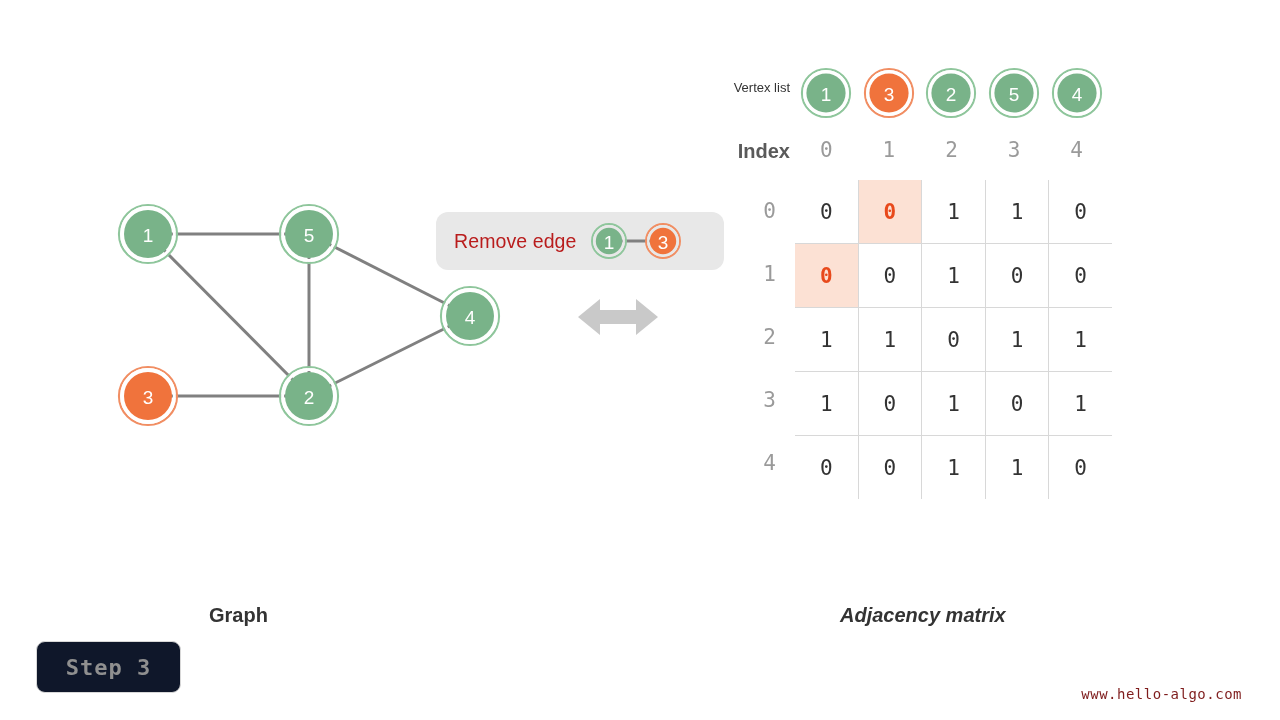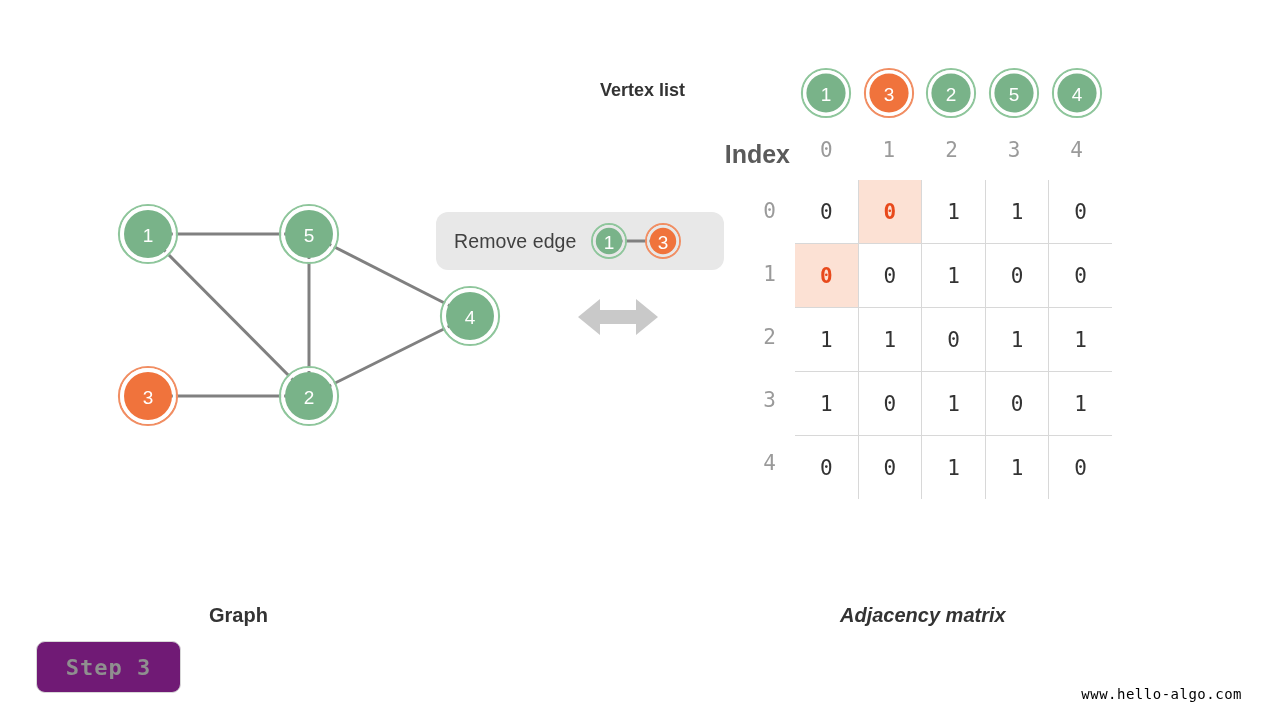--- a/index.html
+++ b/index.html
@@ -73,9 +73,9 @@
     position: absolute;
     left: 600px; top: 80px;
     width: 190px;
-    text-align: left;
-    font-size: 18px;
-    font-weight: bold;
+    text-align: right;
+    font-size: 13px;
+    font-weight: normal;
     color: #333333;
   }
   #index-label {

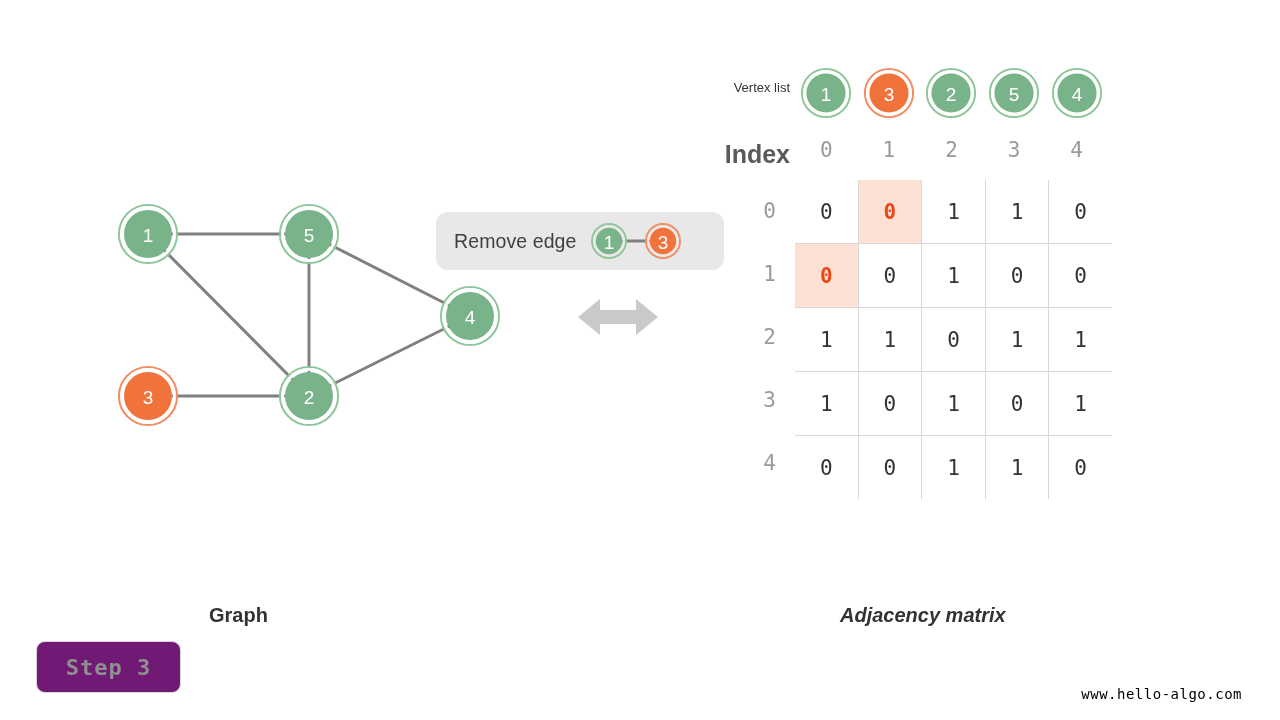--- a/index.html
+++ b/index.html
@@ -83,7 +83,7 @@
     left: 600px; top: 140px;
     width: 190px;
     text-align: right;
-    font-size: 25px;
+    font-size: 20px;
     font-weight: bold;
     color: #5a5a5a;
   }

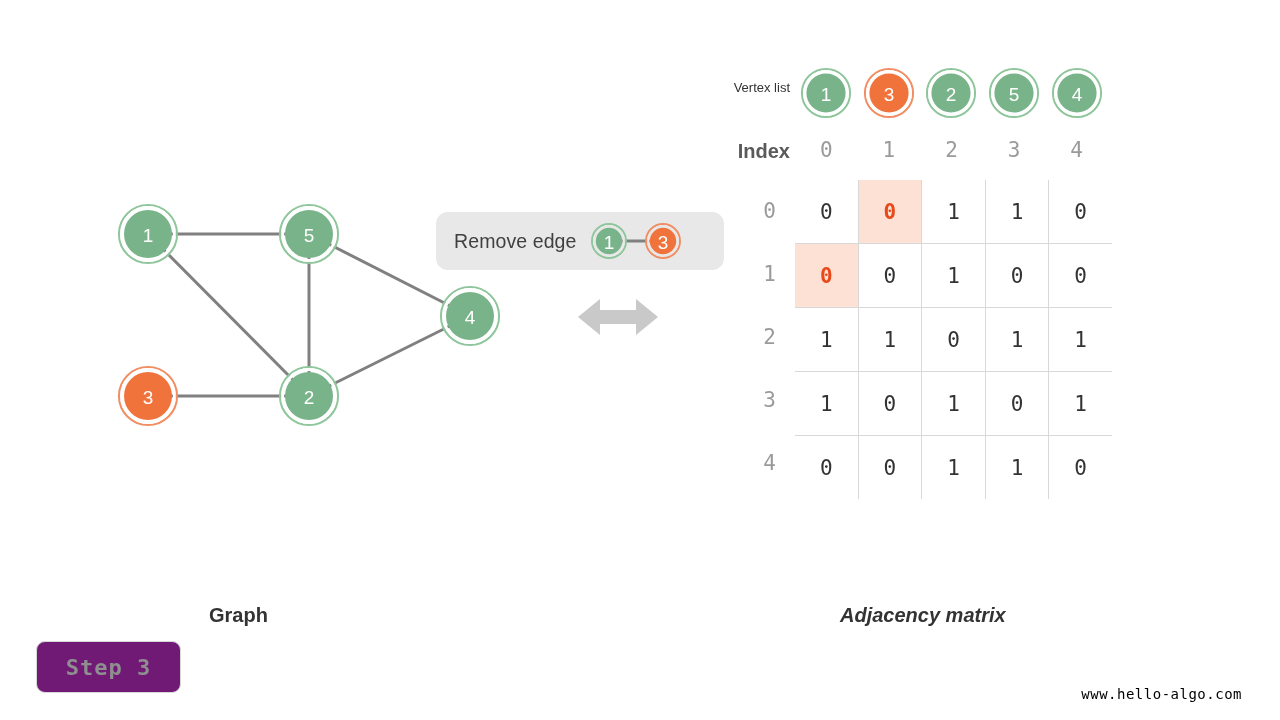--- a/index.html
+++ b/index.html
@@ -51,7 +51,7 @@
   }
   #op-badge .op-text {
     font-size: 19.5px;
-    color: #404040;
+    color: #b91c1c;
     font-family: "Liberation Sans", sans-serif;
     letter-spacing: 0.1px;
   }

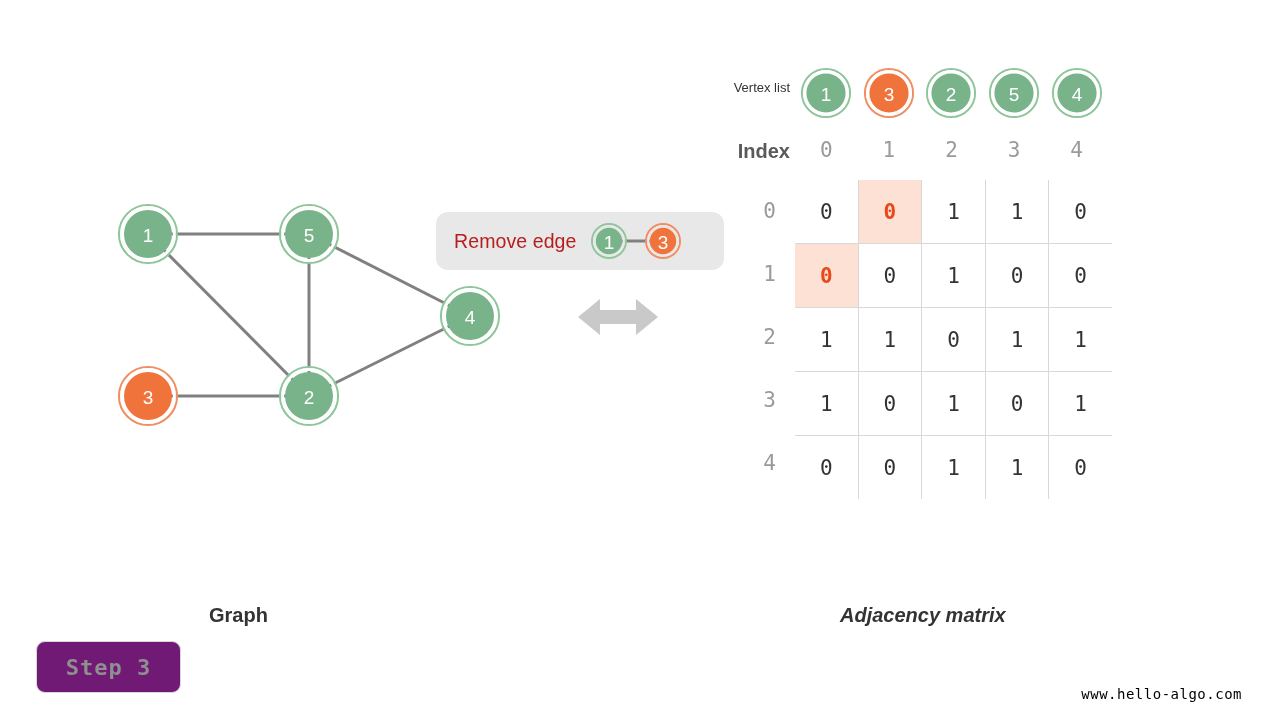--- a/index.html
+++ b/index.html
@@ -178,7 +178,7 @@
     width: 145px; height: 52px;
     border: 1.5px solid #d8d8d8;
     border-radius: 9px;
-    background: #701a75;
+    background: #0f172a;
     display: flex;
     align-items: center;
     justify-content: center;

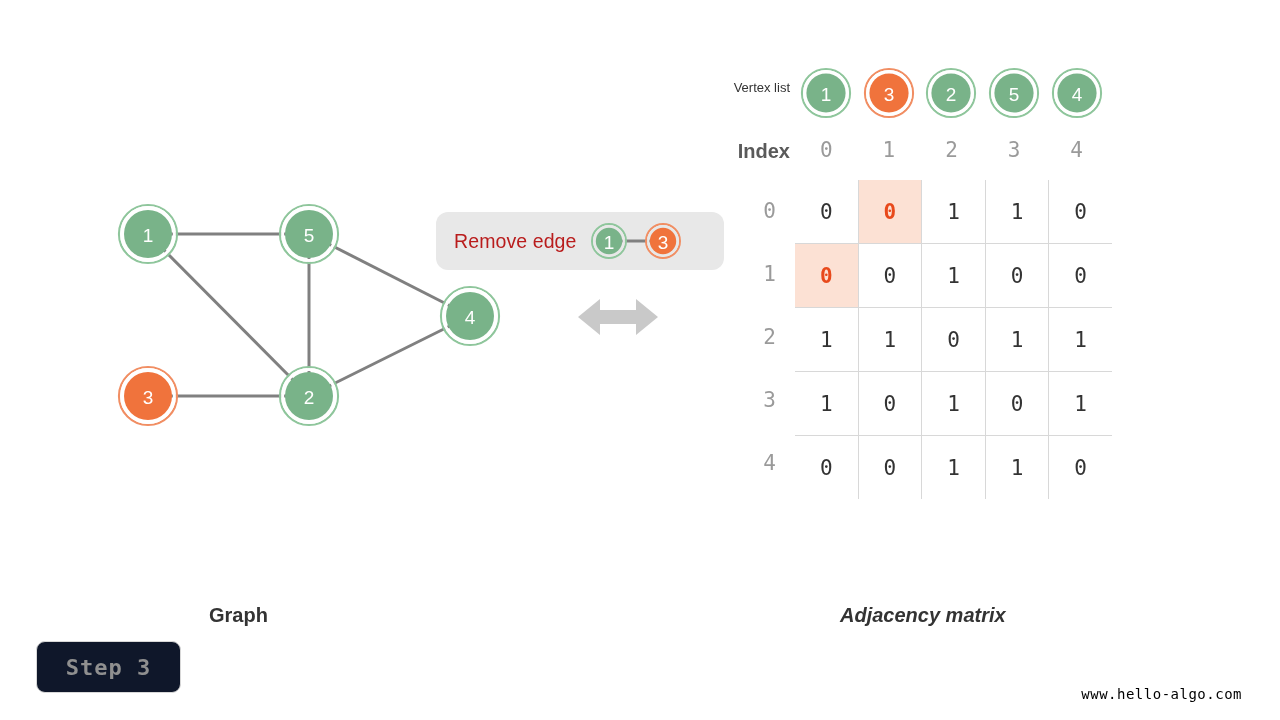--- a/index.html
+++ b/index.html
@@ -196,7 +196,7 @@
     right: 38px; bottom: 18px;
     font-family: "DejaVu Sans Mono", monospace;
     font-size: 14px;
-    color: #000000;
+    color: #7f1d1d;
     letter-spacing: 0.5px;
   }
 </style>

